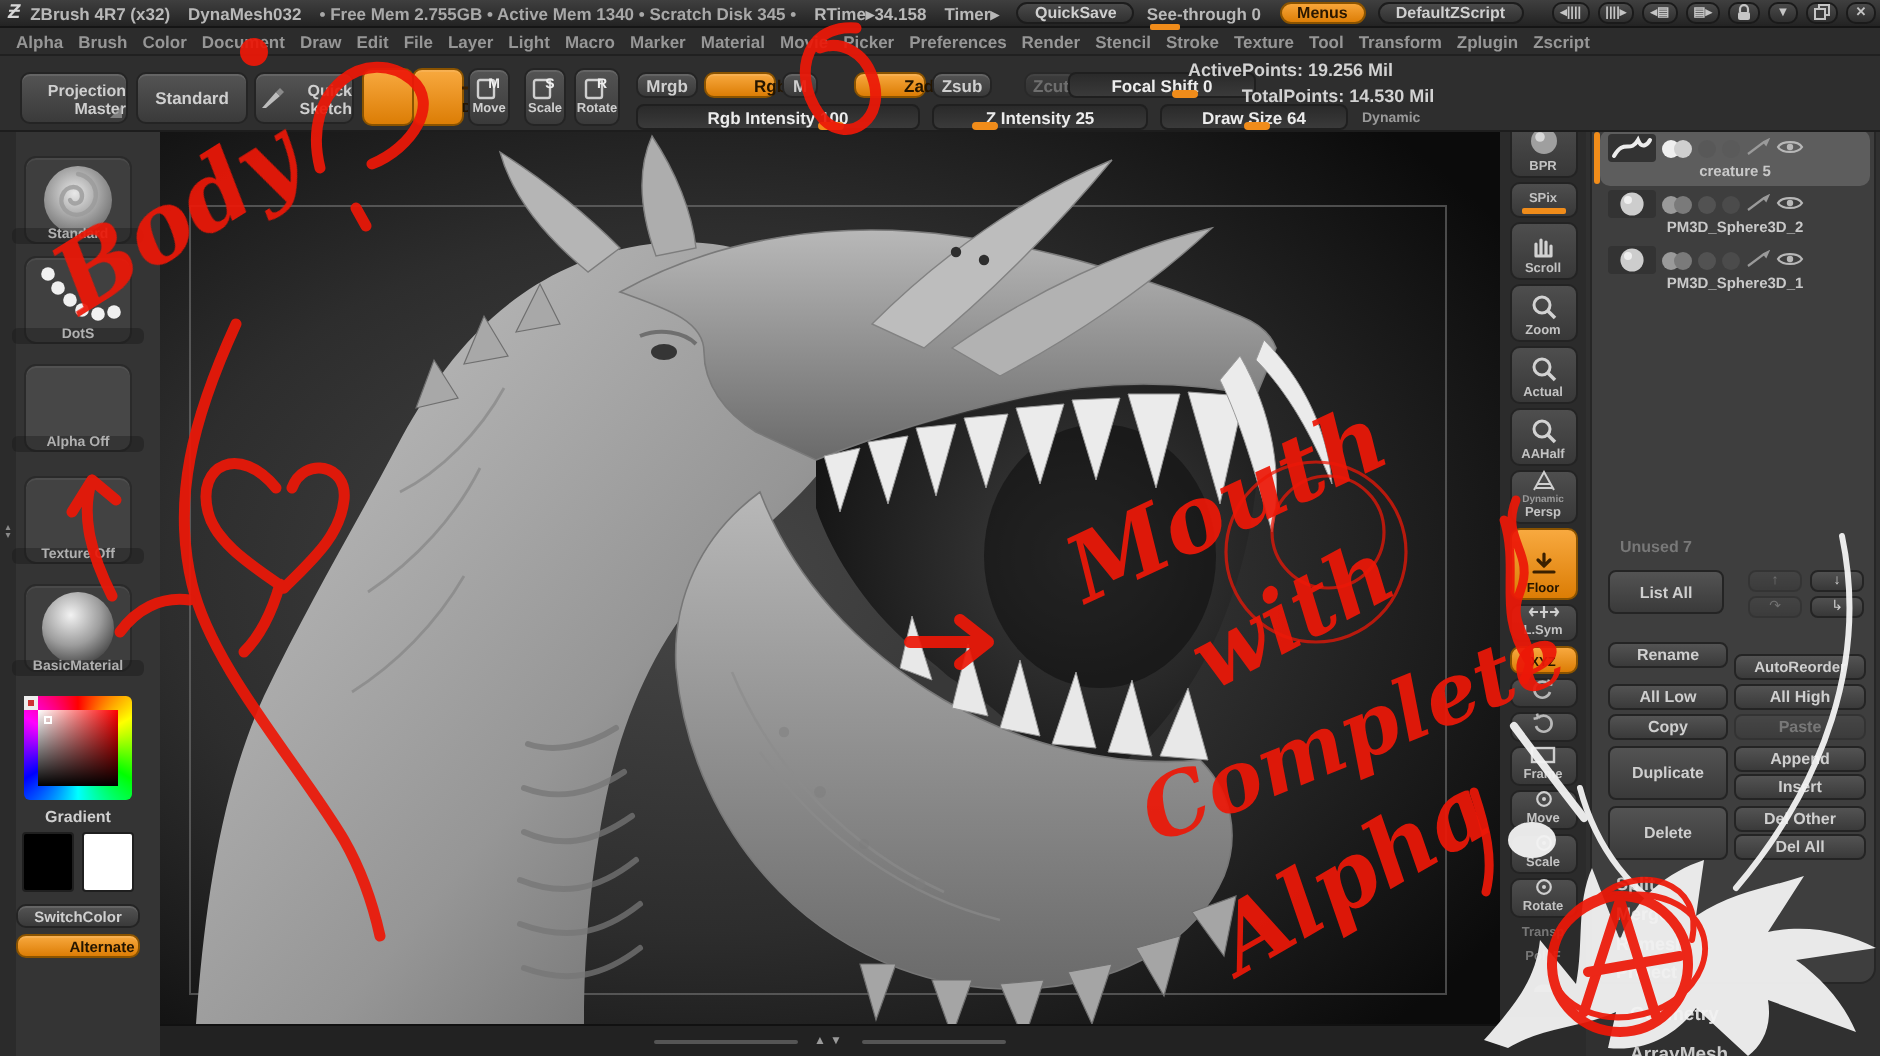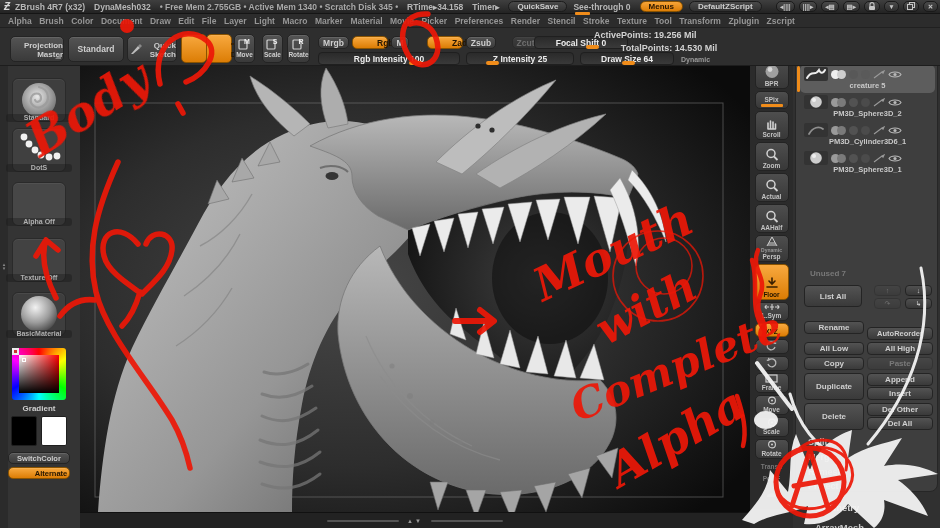--- a/index.html
+++ b/index.html
@@ -607,27 +607,6 @@
           <div class="st-row">
             <div class="st-icons">
               <span class="st-thumb"><svg width="24" height="14" viewBox="0 0 24 14">
-                  <path d="M5,11 C9,4 15,3 19,6" fill="none" stroke="#8f8f8f" stroke-width="1.8" stroke-linecap="round"></path>
-                </svg></span>
-              <span class="tgl">
-                <i></i>
-                <i></i>
-              </span>
-              <span class="cir"></span>
-              <span class="cir d2"></span>
-              <span><svg width="12" height="9" viewBox="0 0 12 9">
-                  <path d="M1,8 L9,2 M9,2 l2,-1 -1,2.2 z" stroke="#9a9a9a" fill="#9a9a9a" stroke-width="1.1"></path>
-                </svg></span>
-              <span><svg width="14" height="9" viewBox="0 0 14 9">
-                  <path d="M1,4.5 C3,1.2 11,1.2 13,4.5 C11,7.8 3,7.8 1,4.5 Z" fill="none" stroke="#b8b8b8" stroke-width="1.1"></path>
-                  <circle cx="7" cy="4.5" r="1.6" fill="#b8b8b8"></circle>
-                </svg></span>
-            </div>
-            <div class="st-name">PM3D_Cylinder3D6_1</div>
-          </div>
-          <div class="st-row">
-            <div class="st-icons">
-              <span class="st-thumb"><svg width="24" height="14" viewBox="0 0 24 14">
                   <circle cx="12" cy="7" r="5.8" fill="#cdcdcd"></circle>
                   <circle cx="10" cy="5" r="2" fill="#efefef"></circle>
                 </svg></span>

